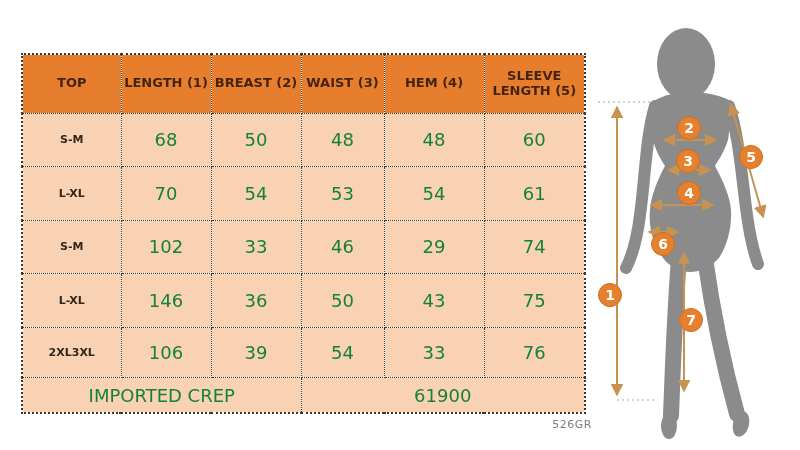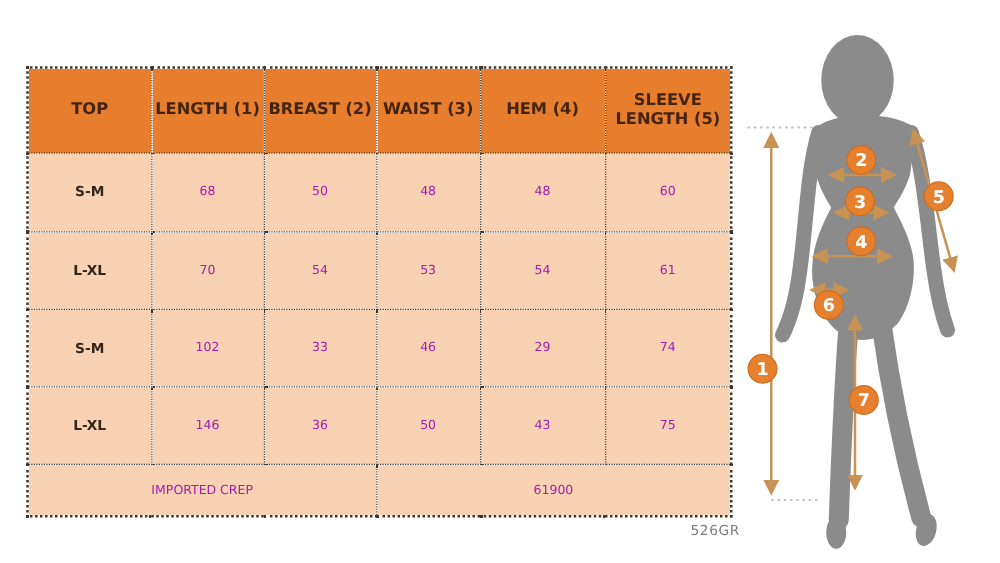--- a/index.html
+++ b/index.html
@@ -20,7 +20,7 @@
     padding:0 2px; overflow:hidden;
   }
   .hd  { background:#e67e2e; color:#45240f; font-weight:bold; font-size:13px; line-height:1.15; }
-  .dt  { background:#f8d2b2; color:#a21caf; font-size:10px; }
+  .dt  { background:#f8d2b2; color:#15803d; font-size:18px; }
   .lb  { background:#f8d2b2; color:#33261a; font-weight:bold; font-size:11px; }
   tr.r-head  { height:42px; }
   tr.r-data  { height:38px; }

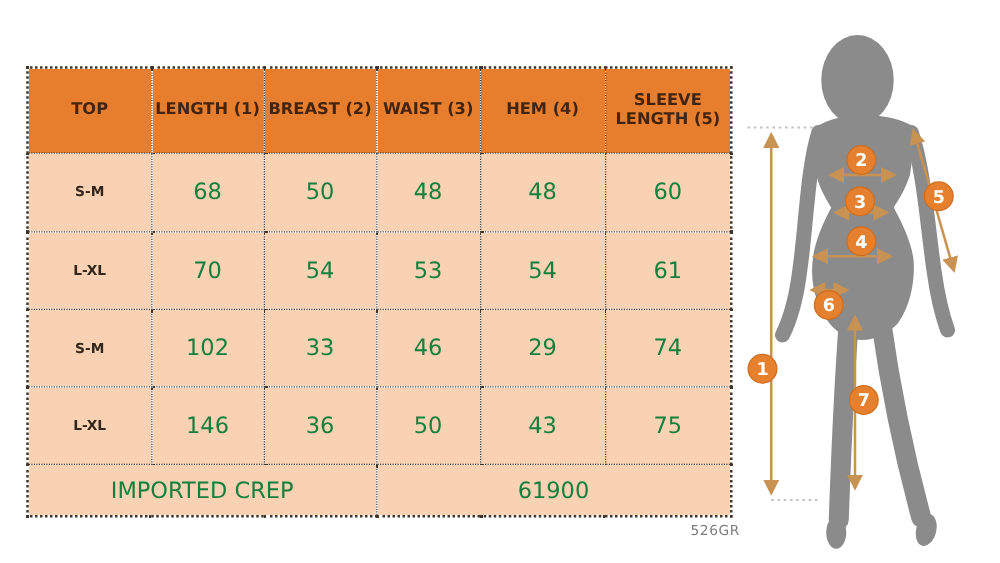--- a/index.html
+++ b/index.html
@@ -96,6 +96,14 @@
       <td class="dt">50</td>
       <td class="dt">43</td>
       <td class="dt">75</td>
+    </tr>
+    <tr class="r-head2">
+      <td class="lb">2XL3XL</td>
+      <td class="dt">106</td>
+      <td class="dt">39</td>
+      <td class="dt">54</td>
+      <td class="dt">33</td>
+      <td class="dt">76</td>
     </tr>
 
     <tr class="r-val">

